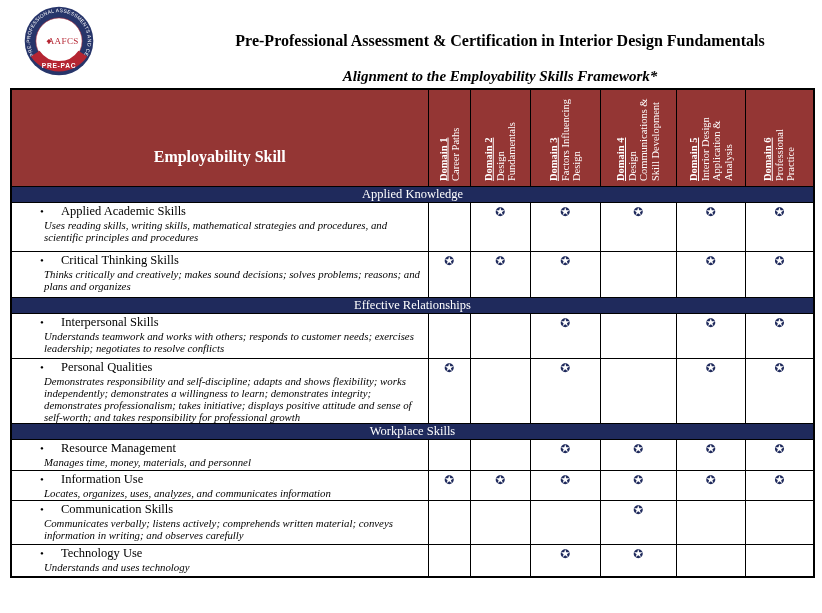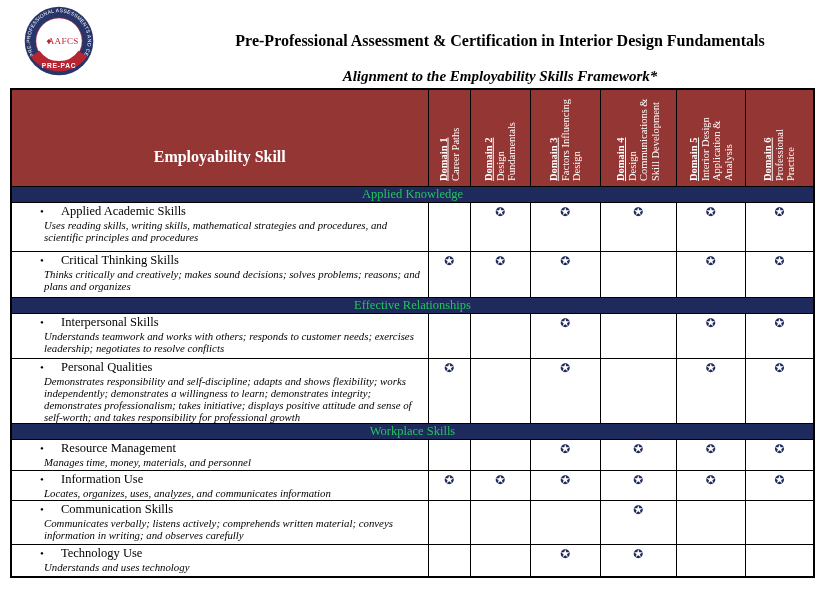--- a/index.html
+++ b/index.html
@@ -38,7 +38,7 @@
 
   
   td.section-bar {
-    background: #1F2A5C; color: #22c55e; text-align: center;
+    background: #1F2A5C; color: #ffffff; text-align: center;
     font-size: 12.5px; line-height: 15px; height: 15px;
     vertical-align: middle;
   }

